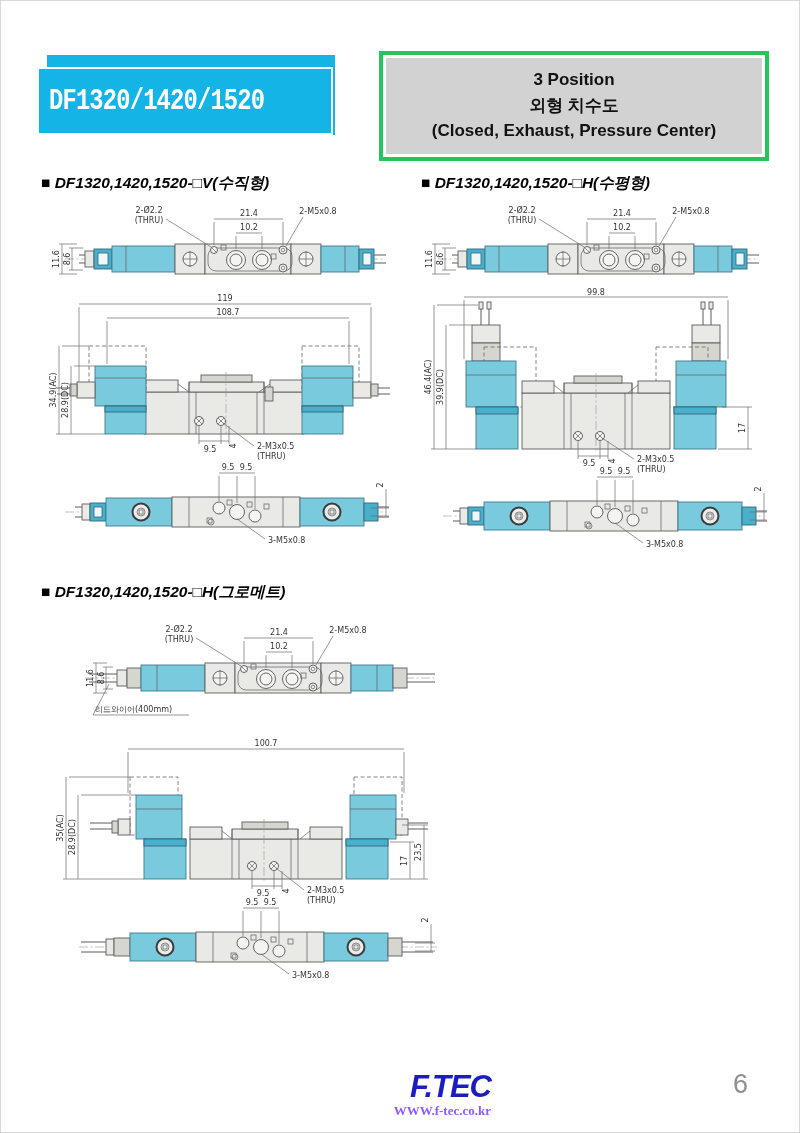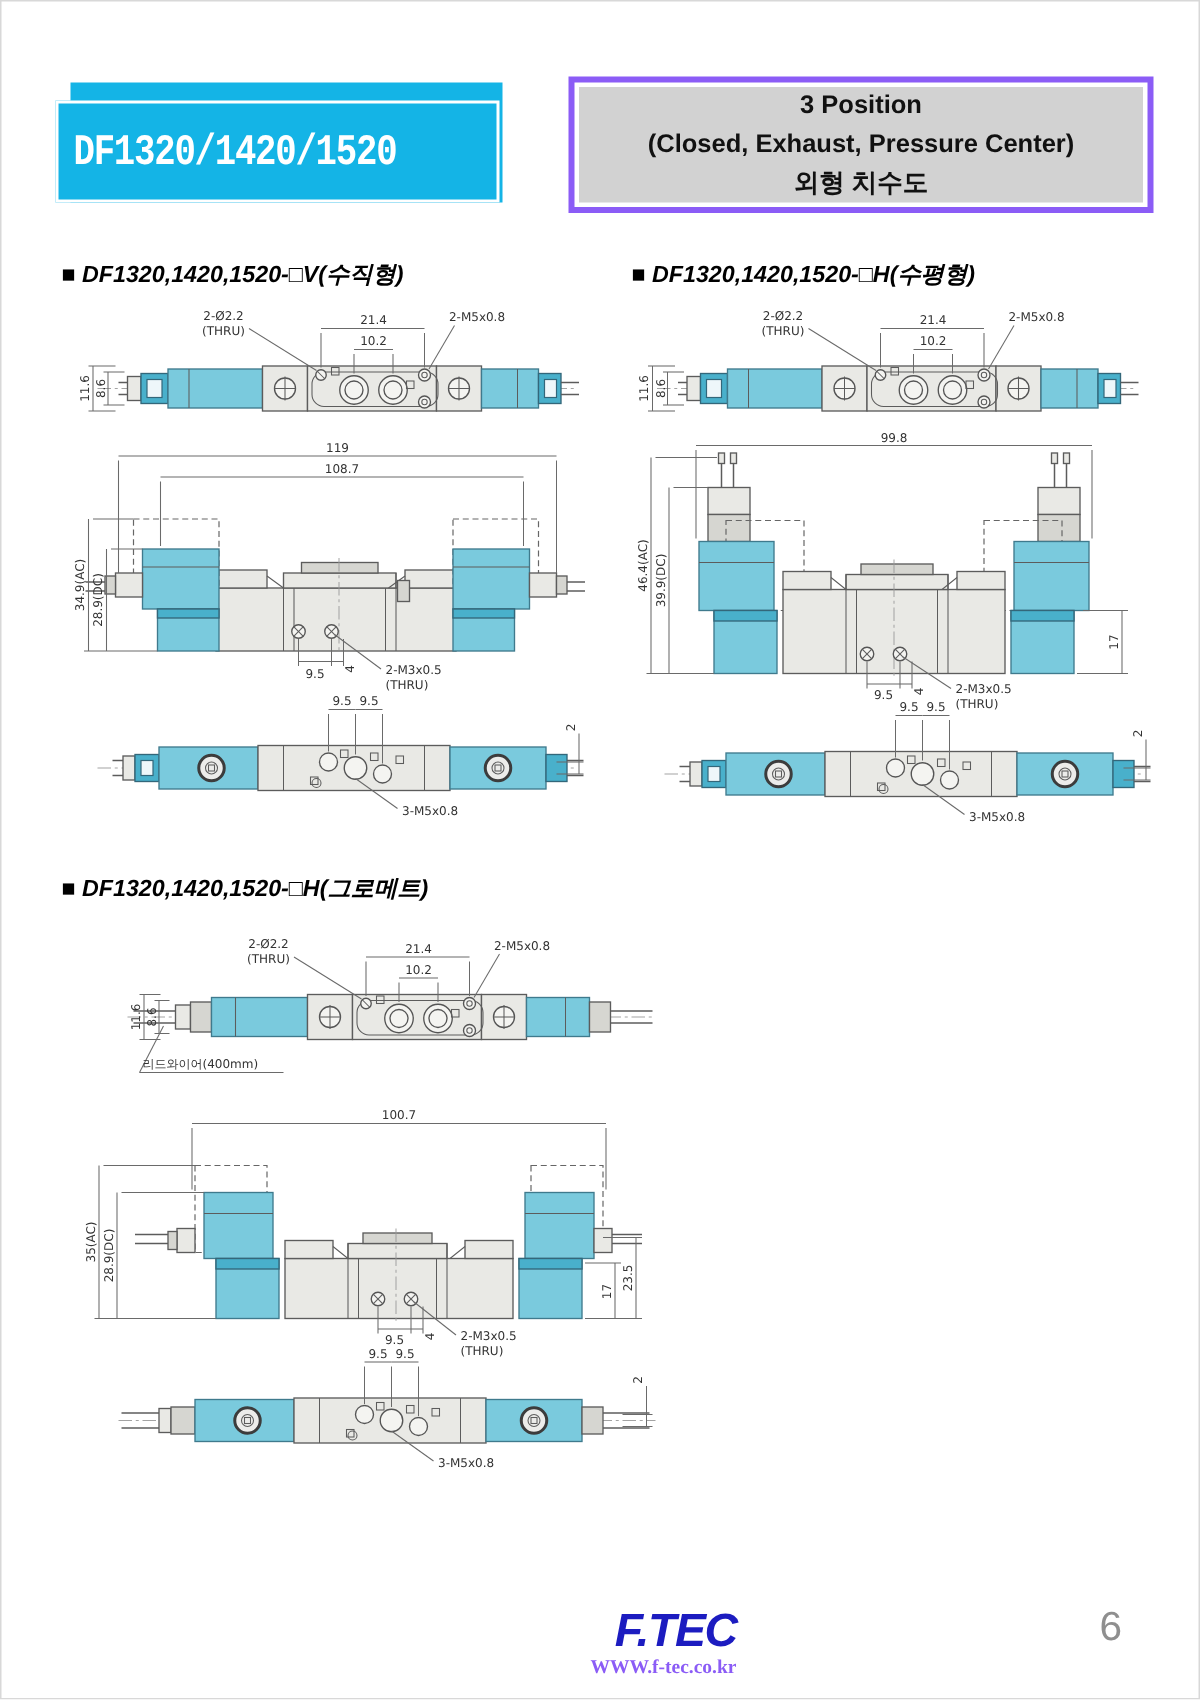--- a/index.html
+++ b/index.html
@@ -9,7 +9,7 @@
   .title-back{position:absolute;left:46px;top:54px;width:288px;height:80px;background:#14b4e6;}
   .title-front{position:absolute;left:36px;top:66px;width:296px;height:68px;background:#14b4e6;border:2px solid #ffffff;box-sizing:border-box;display:flex;align-items:center;font-family:Liberation Mono, monospace;}
   .title-front span{color:#ffffff;font-size:29px;font-weight:bold;letter-spacing:-1px;transform:scaleX(.82);transform-origin:left center;margin-left:10px;white-space:nowrap;}
-  .info-box{position:absolute;left:378px;top:50px;width:390px;height:91px;border:4px solid #8b5cf6;background:#ffffff;box-sizing:border-box;padding:3px;}
+  .info-box{position:absolute;left:378px;top:50px;width:390px;height:110px;border:4px solid #22c55e;background:#ffffff;box-sizing:border-box;padding:3px;}
   .info-inner{background:#d2d2d2;width:100%;height:100%;box-sizing:border-box;text-align:center;display:flex;flex-direction:column;justify-content:center;gap:3px;}
   .info-inner div{font-size:17px;font-weight:bold;color:#111;line-height:1.35;}
 

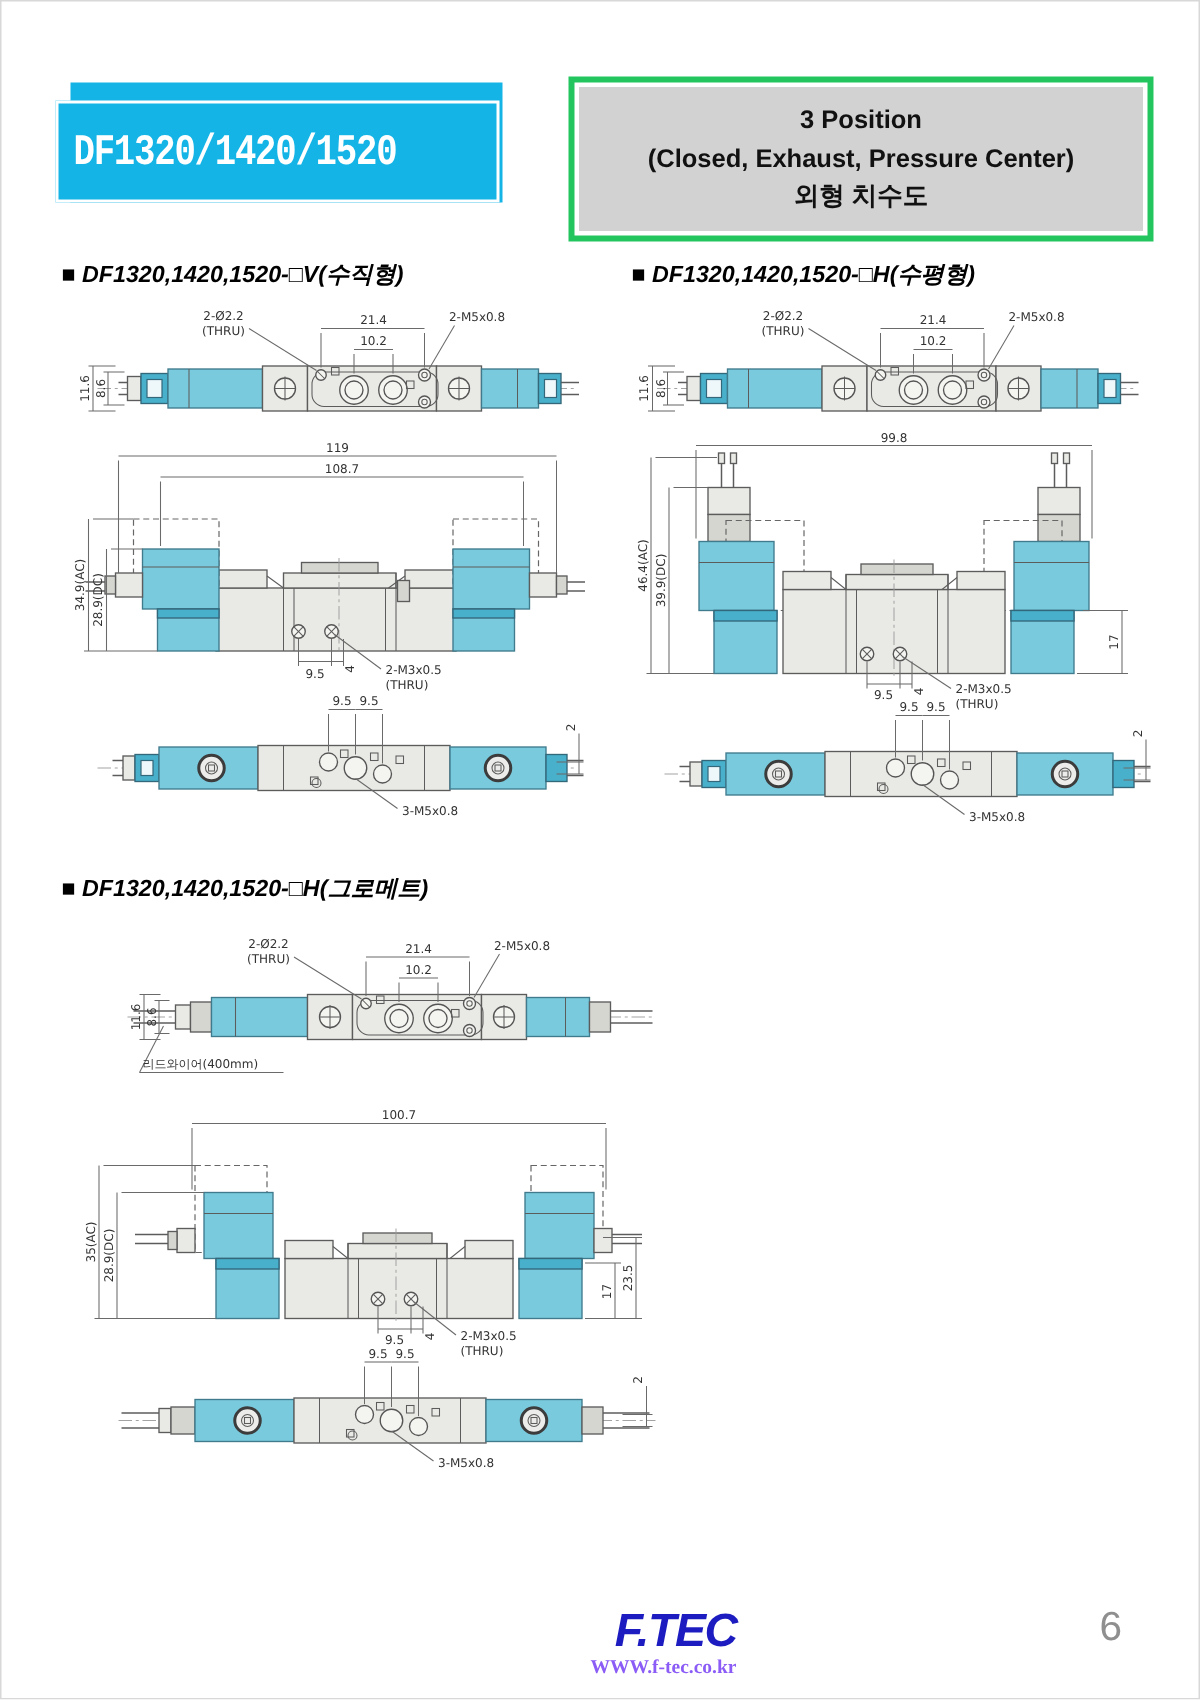--- a/index.html
+++ b/index.html
@@ -48,8 +48,8 @@
   <div class="info-box">
     <div class="info-inner">
       <div>3 Position</div>
+      <div>외형 치수도</div>
       <div>(Closed, Exhaust, Pressure Center)</div>
-      <div>외형 치수도</div>
     </div>
   </div>
 

